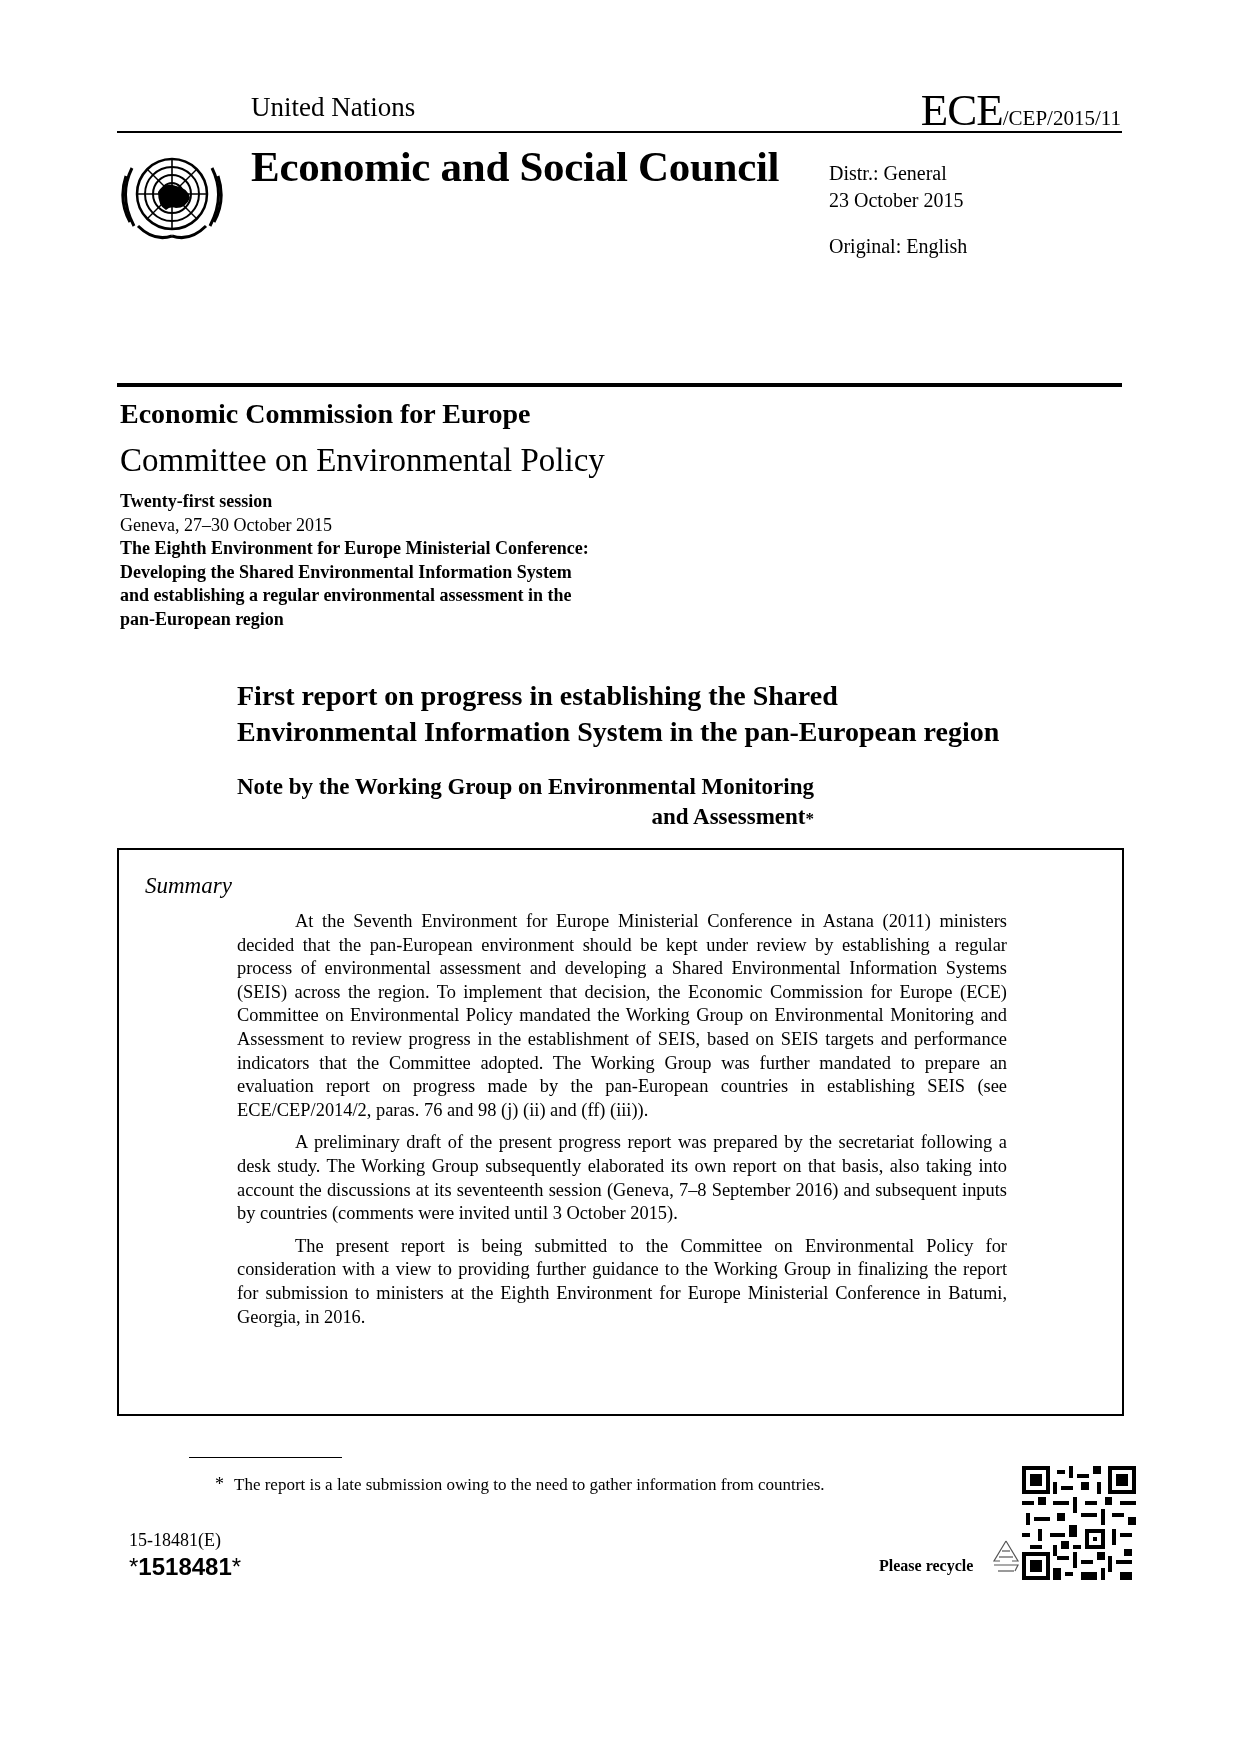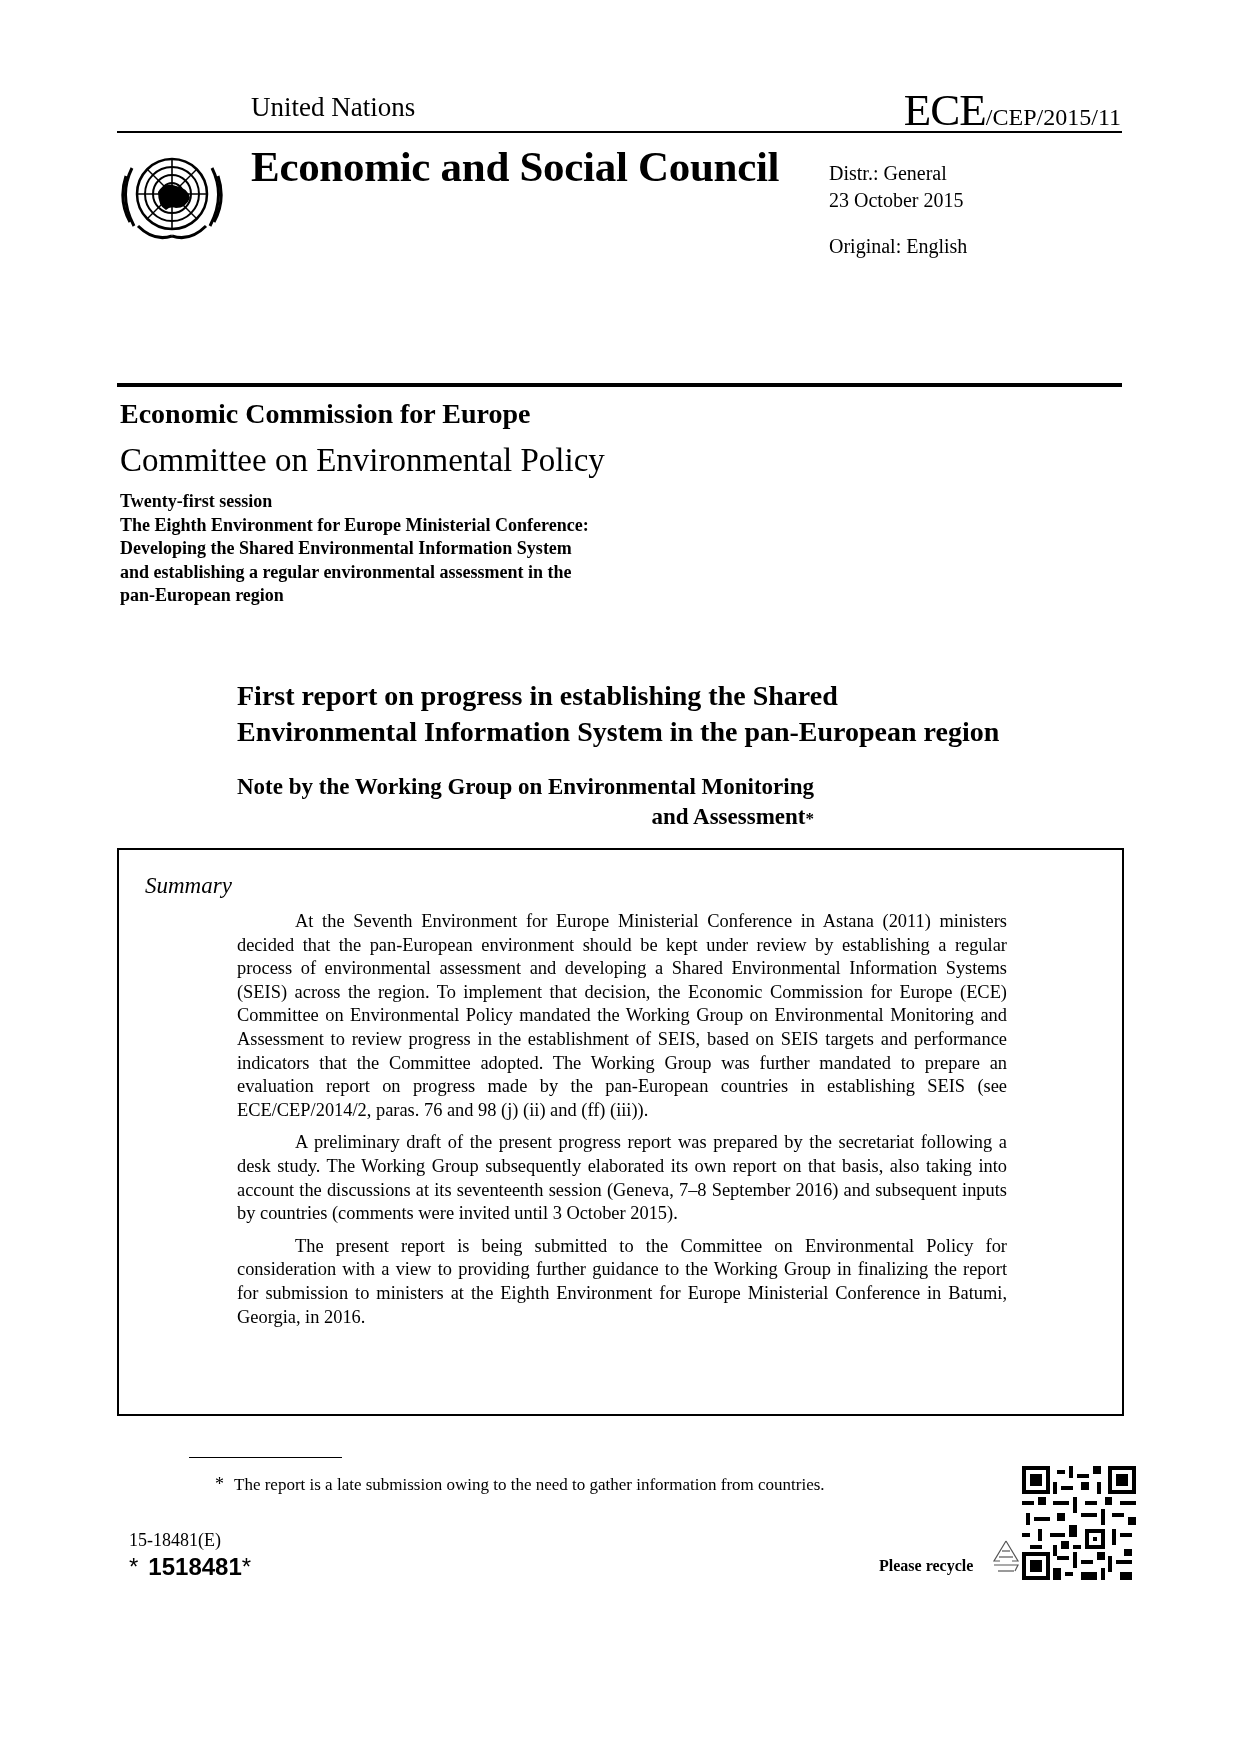--- a/index.html
+++ b/index.html
@@ -10,7 +10,7 @@
   #un-name { left: 251px; top: 92px; font-size: 27px; }
   #symbol { right: 120px; top: 84px; white-space: nowrap; }
   #symbol .big { font-size: 45px; letter-spacing: -1px; }
-  #symbol .small { font-size: 24px; }
+  #symbol .small { font-size: 21px; }
   #header-rule { left: 117px; top: 131px; width: 1005px; height: 2px; background: #000; }
 
   #un-logo { left: 118px; top: 148px; width: 108px; height: 98px; }

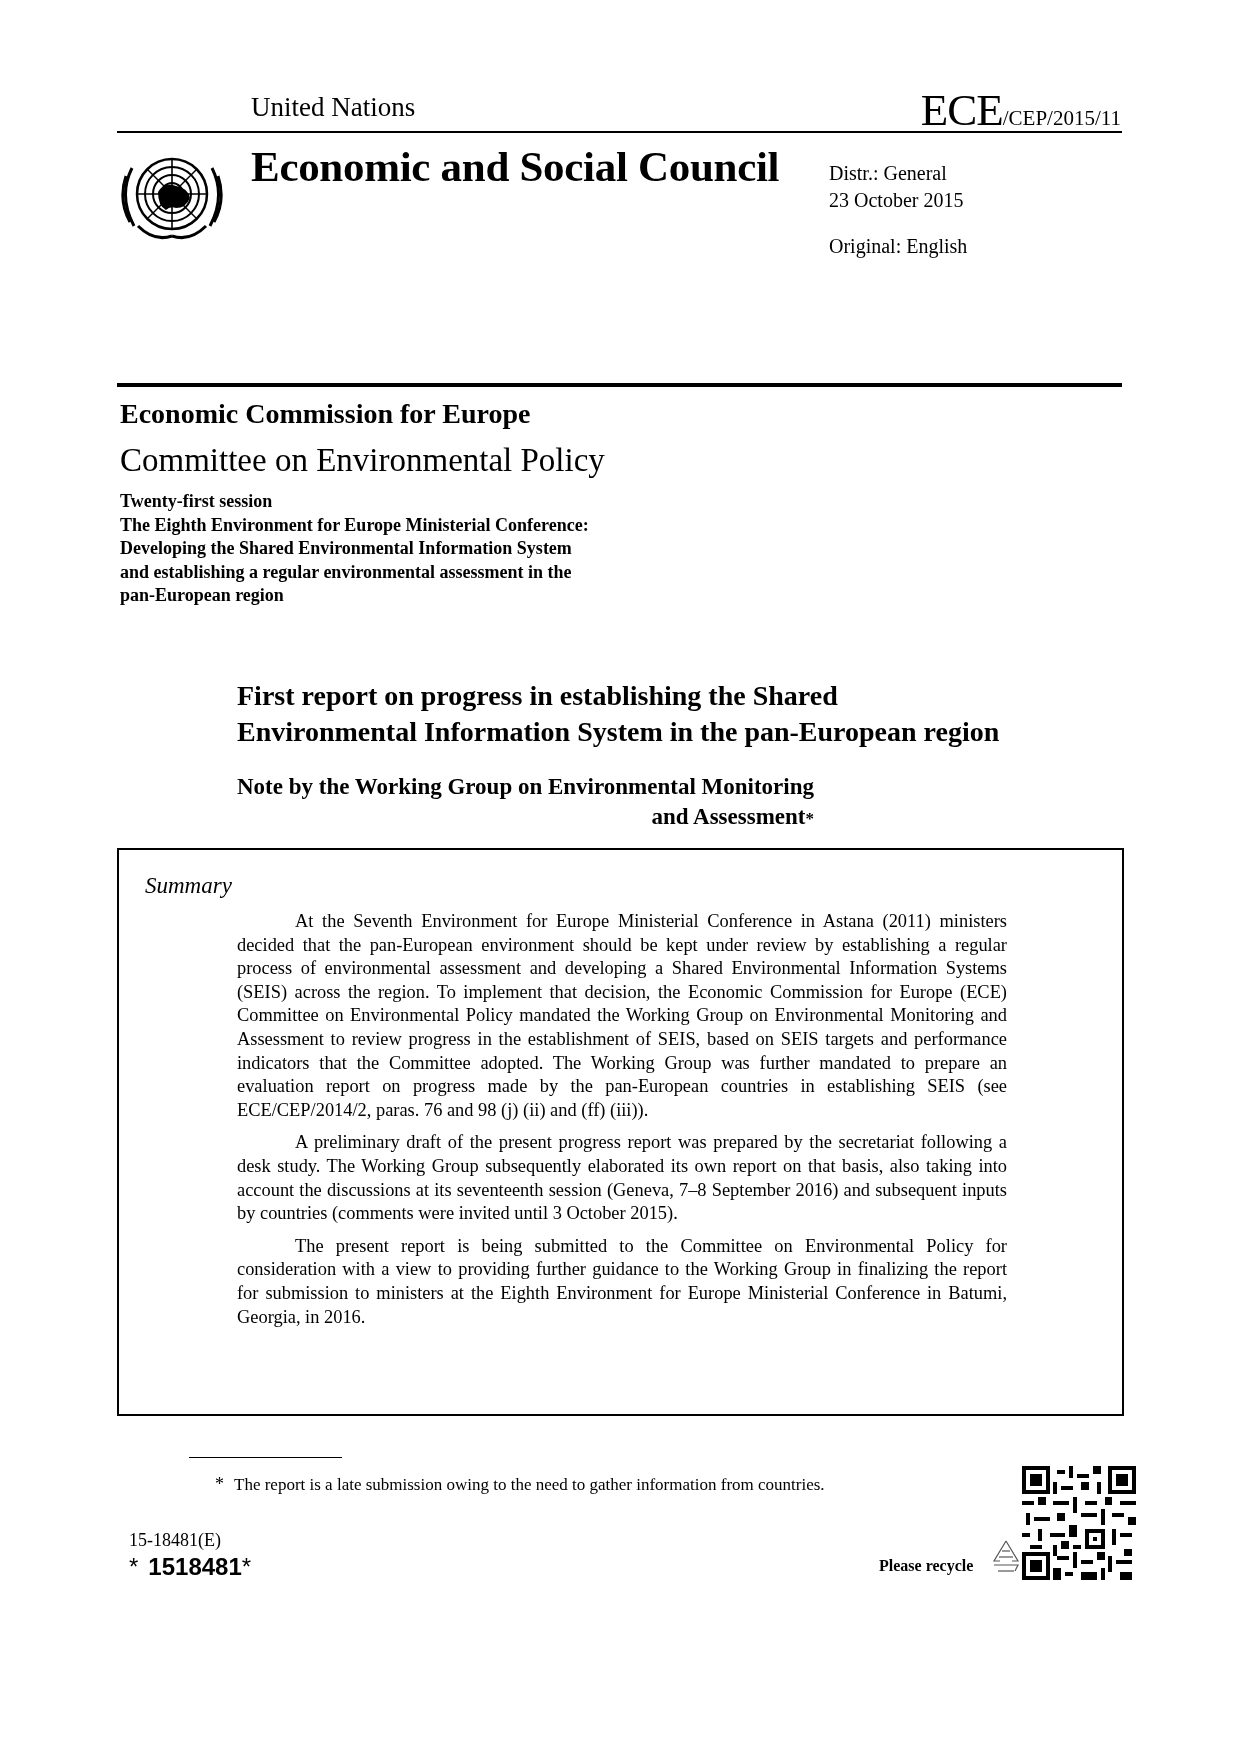--- a/index.html
+++ b/index.html
@@ -88,6 +88,7 @@
 <div class="abs" id="committee">Committee on Environmental Policy</div>
 <div class="abs" id="session-block">
   <div class="b">Twenty-first session</div>
+  <div>Geneva, 27–30 October 2015</div>
   <div class="b">The Eighth Environment for Europe Ministerial Conference:</div>
   <div class="b">Developing the Shared Environmental Information System</div>
   <div class="b">and establishing a regular environmental assessment in the</div>

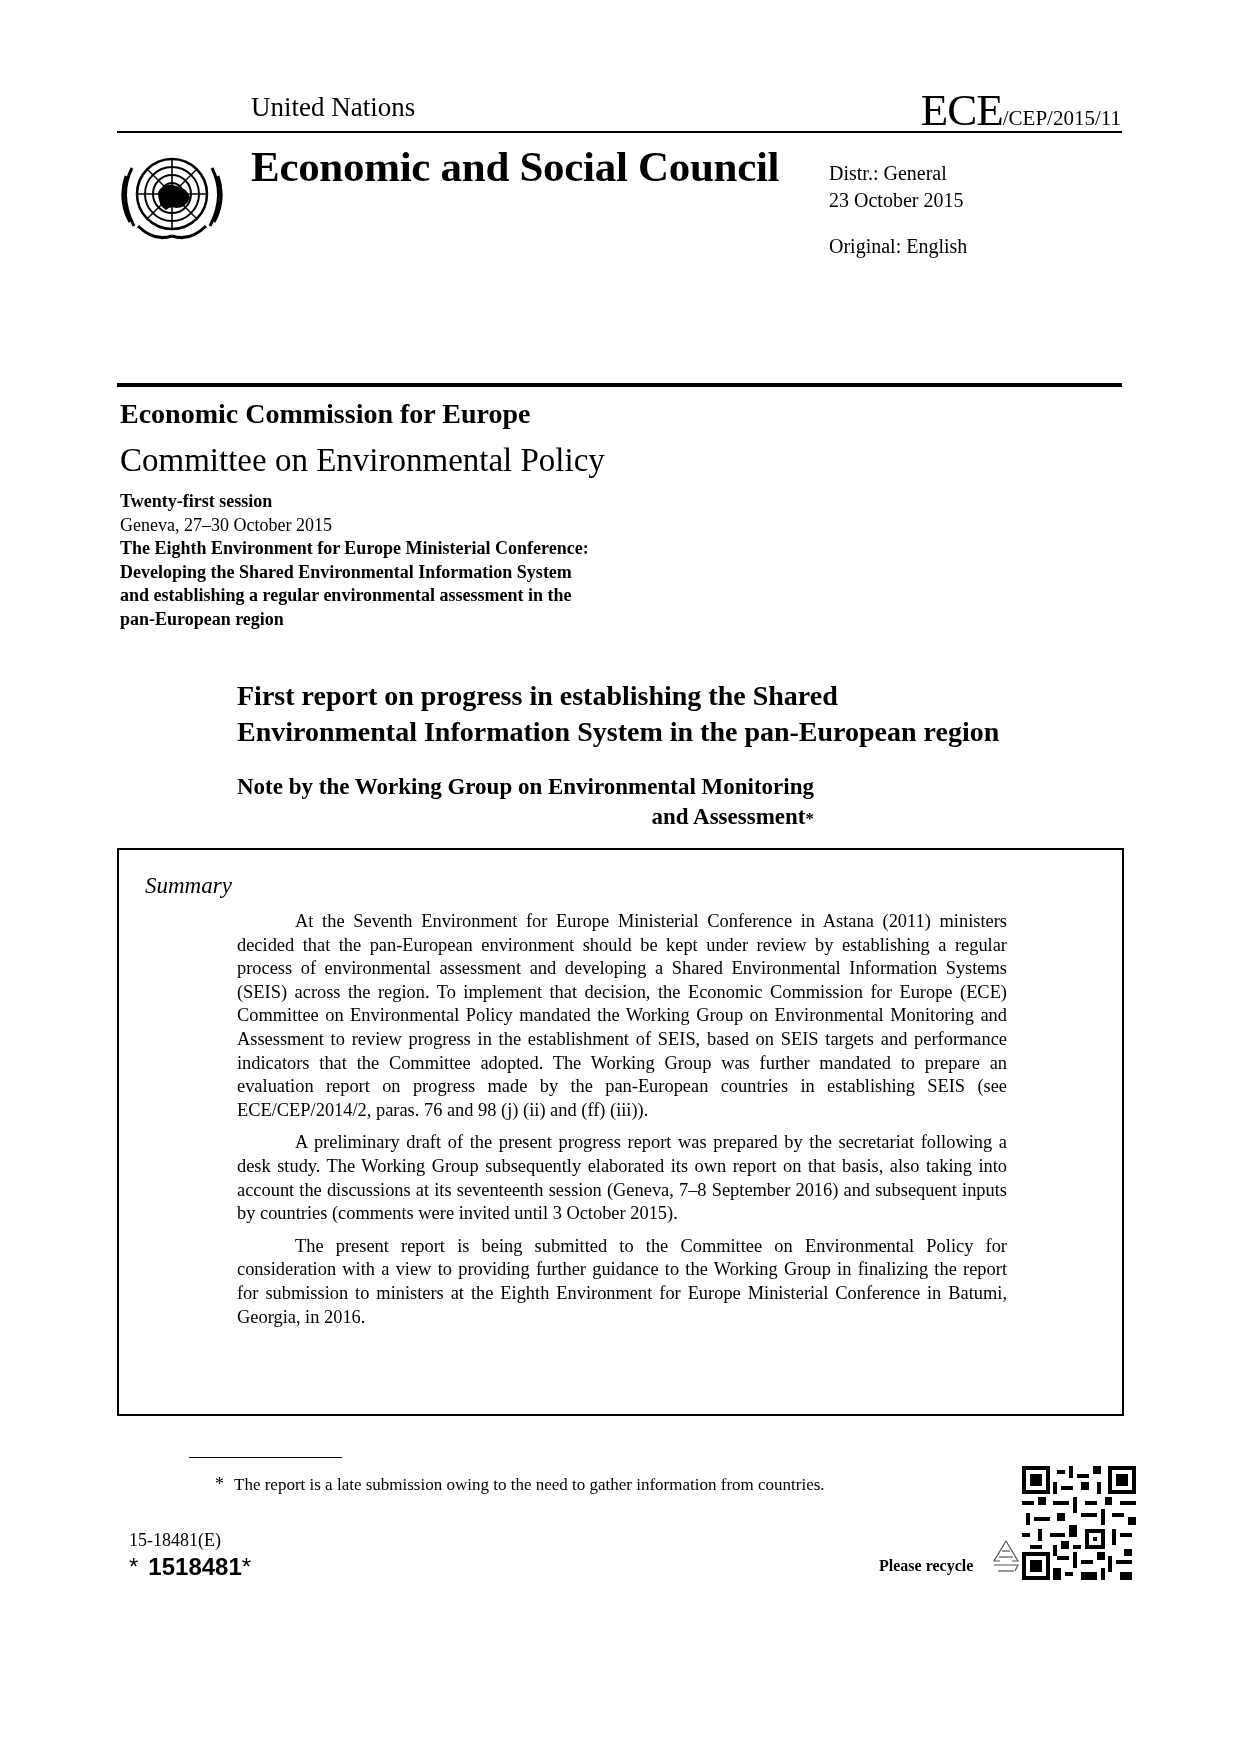--- a/index.html
+++ b/index.html
@@ -40,7 +40,7 @@
 
   #job-number { left: 129px; top: 1530px; font-size: 18px; }
   #barcode-text { left: 129px; top: 1553px; font-size: 24px; font-family: "Liberation Sans", "DejaVu Sans", sans-serif; }
-  #barcode-text b { font-weight: bold; margin-left: 10px; }
+  #barcode-text b { font-weight: bold; }
 
   #recycle-label { left: 879px; top: 1557px; font-size: 16px; font-weight: bold; }
   #recycle-icon { left: 988px; top: 1537px; width: 36px; height: 44px; }

